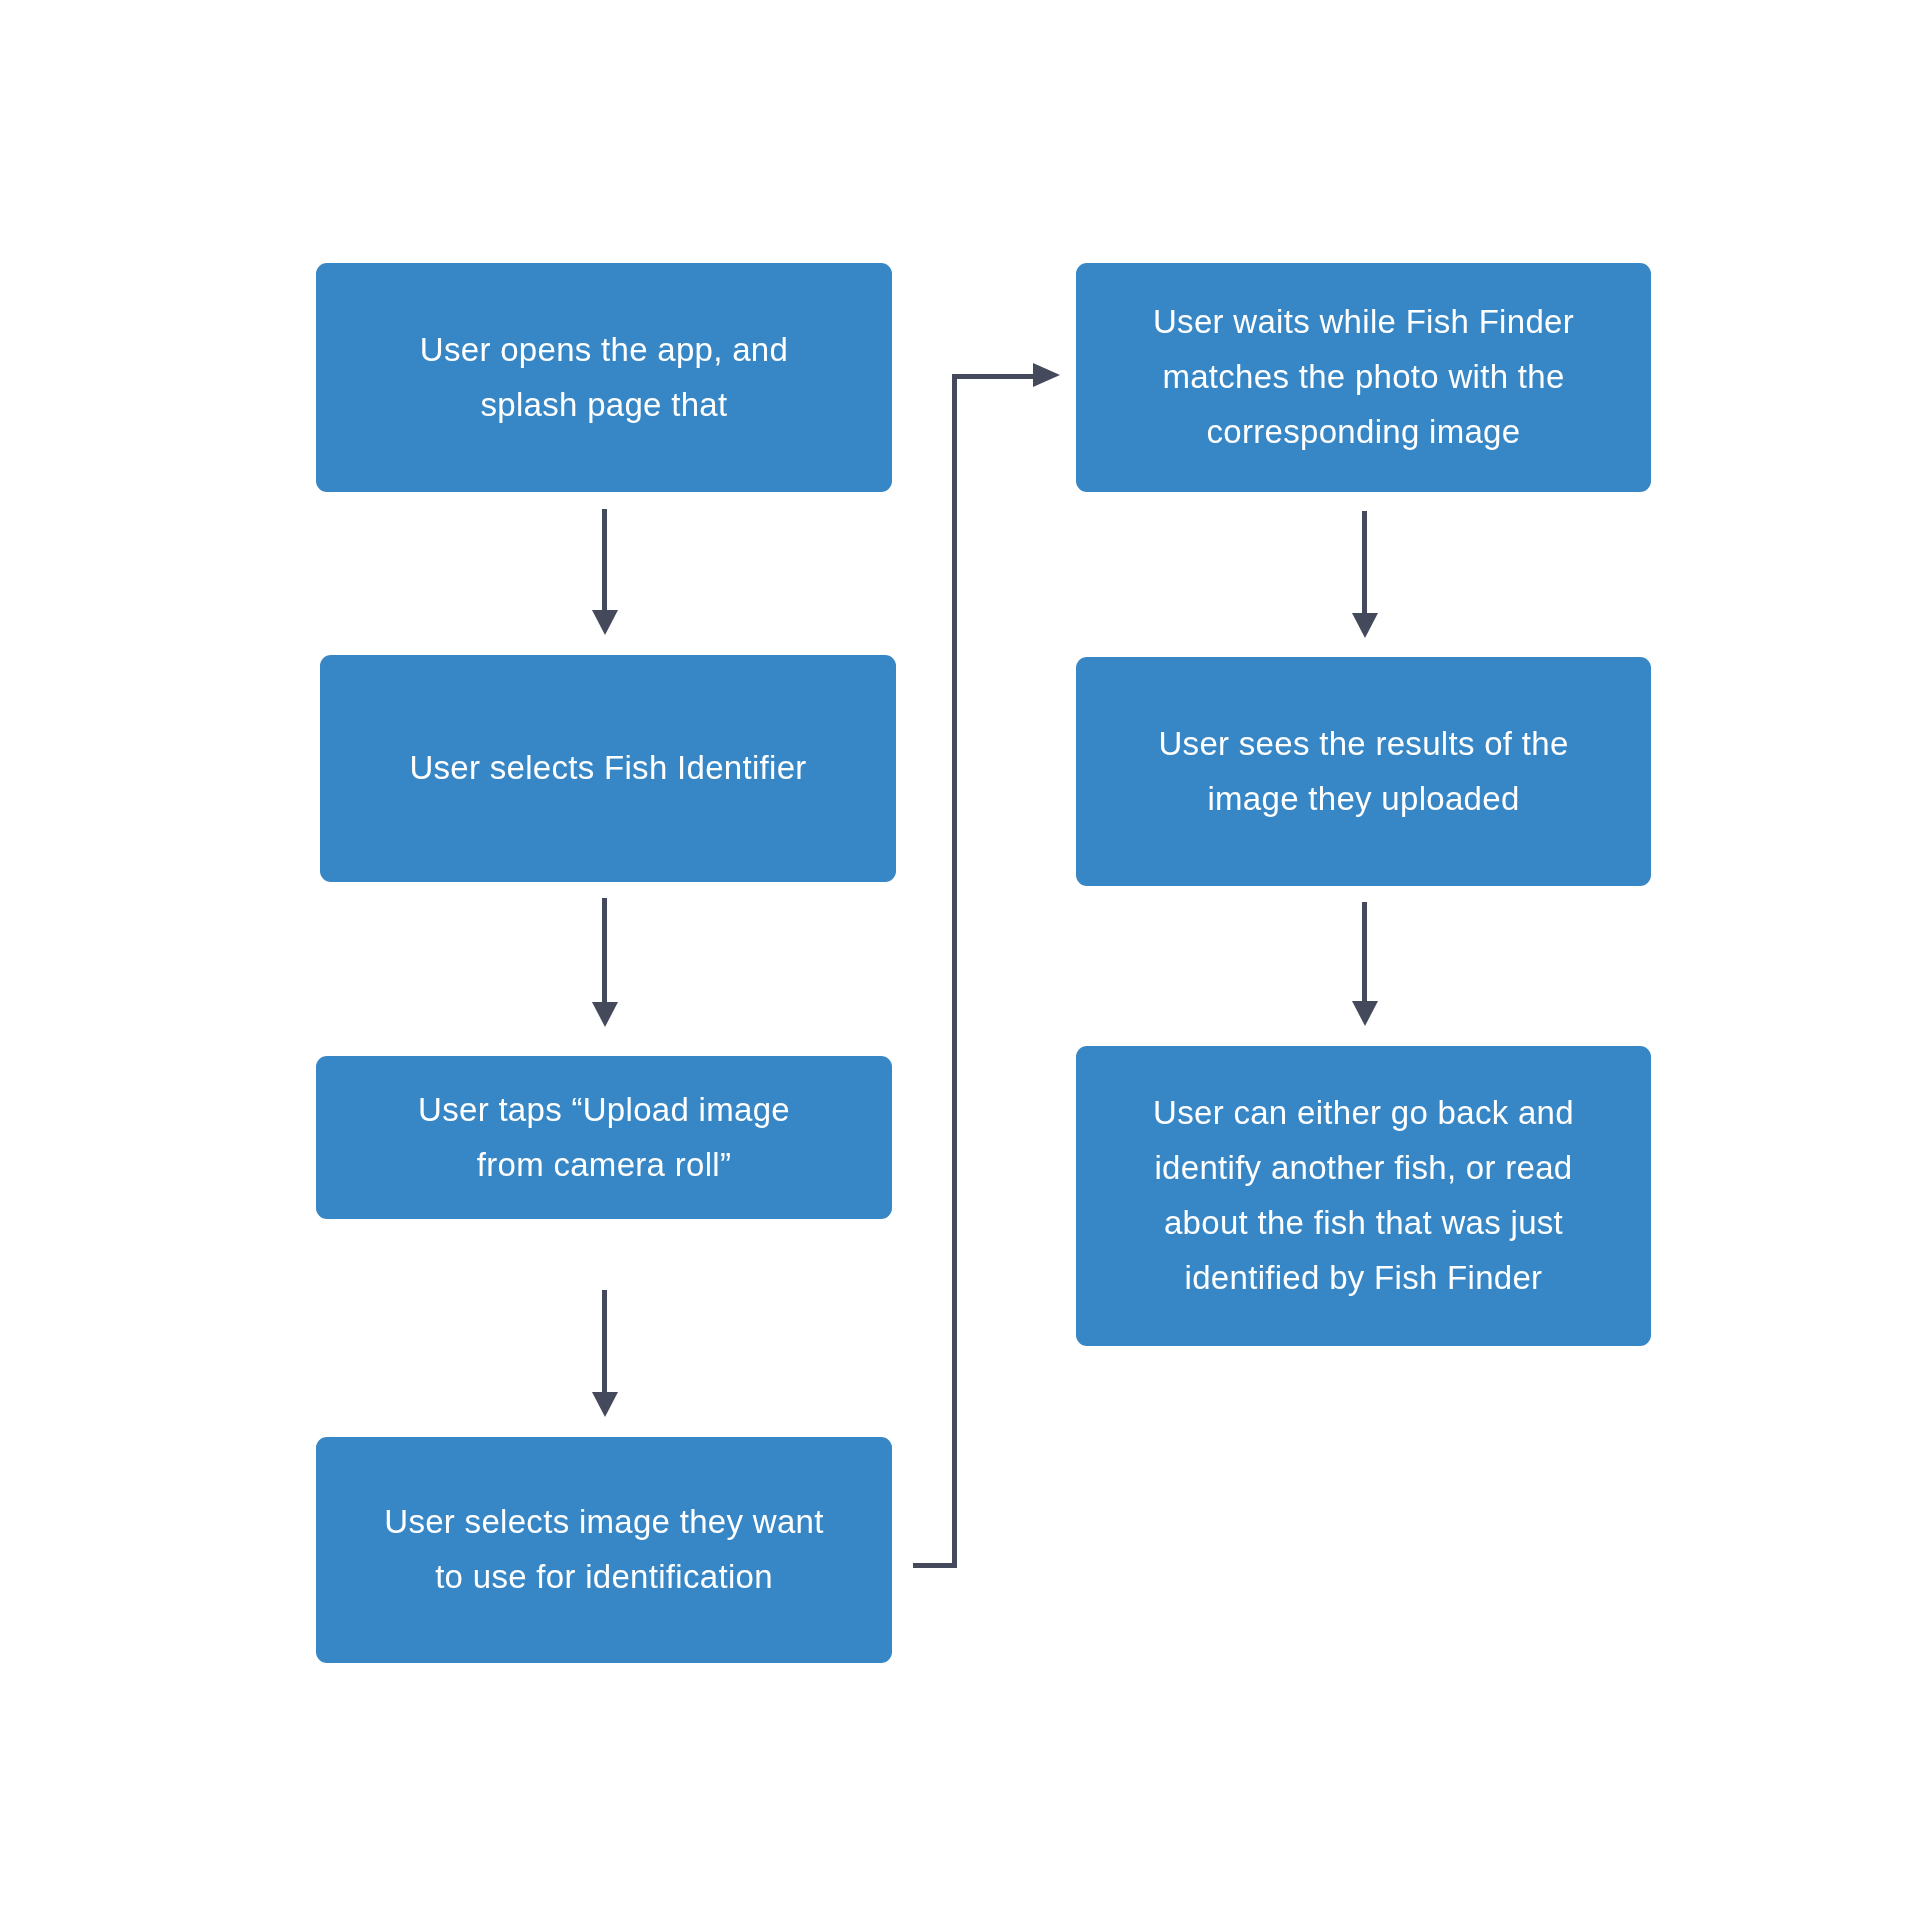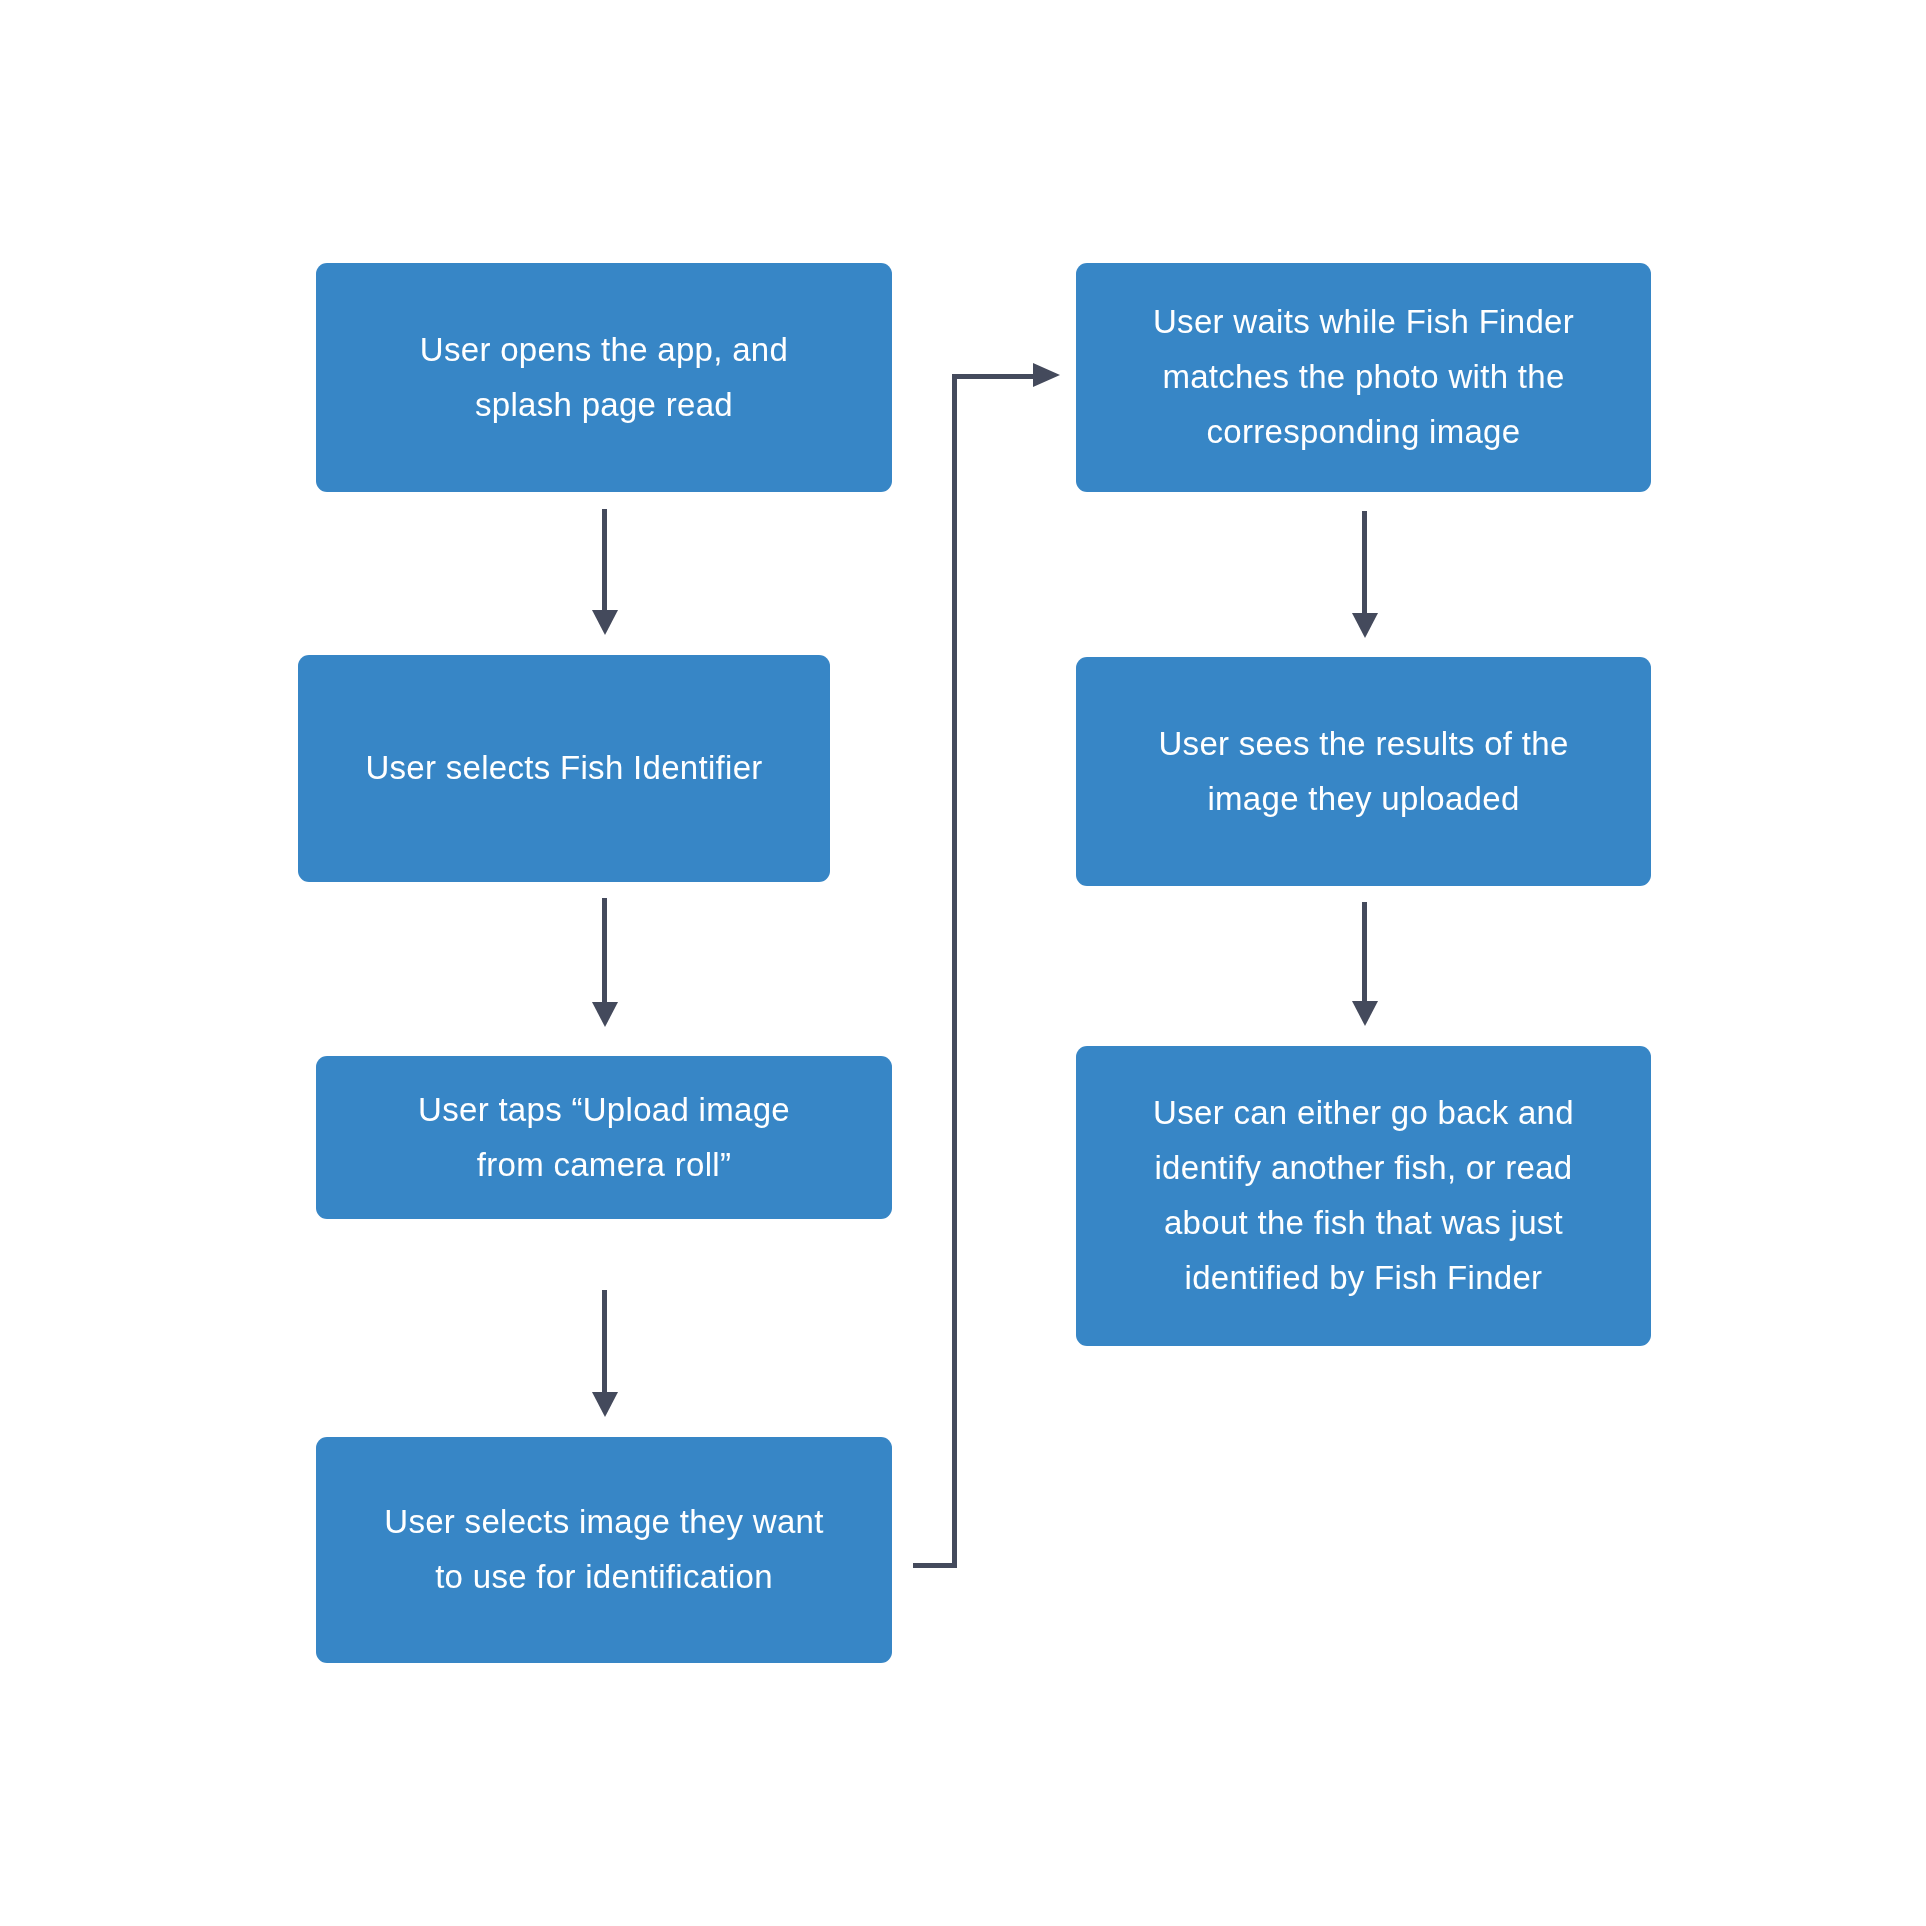--- a/index.html
+++ b/index.html
@@ -72,7 +72,7 @@
 
   <div class="node" style="left:316px;top:263px;width:576px;height:229px">
     <span class="node-label">User opens the app, and
-splash page read</span>
+splash page that</span>
   </div>
 
   <div class="node" style="left:298px;top:655px;width:532px;height:227px">

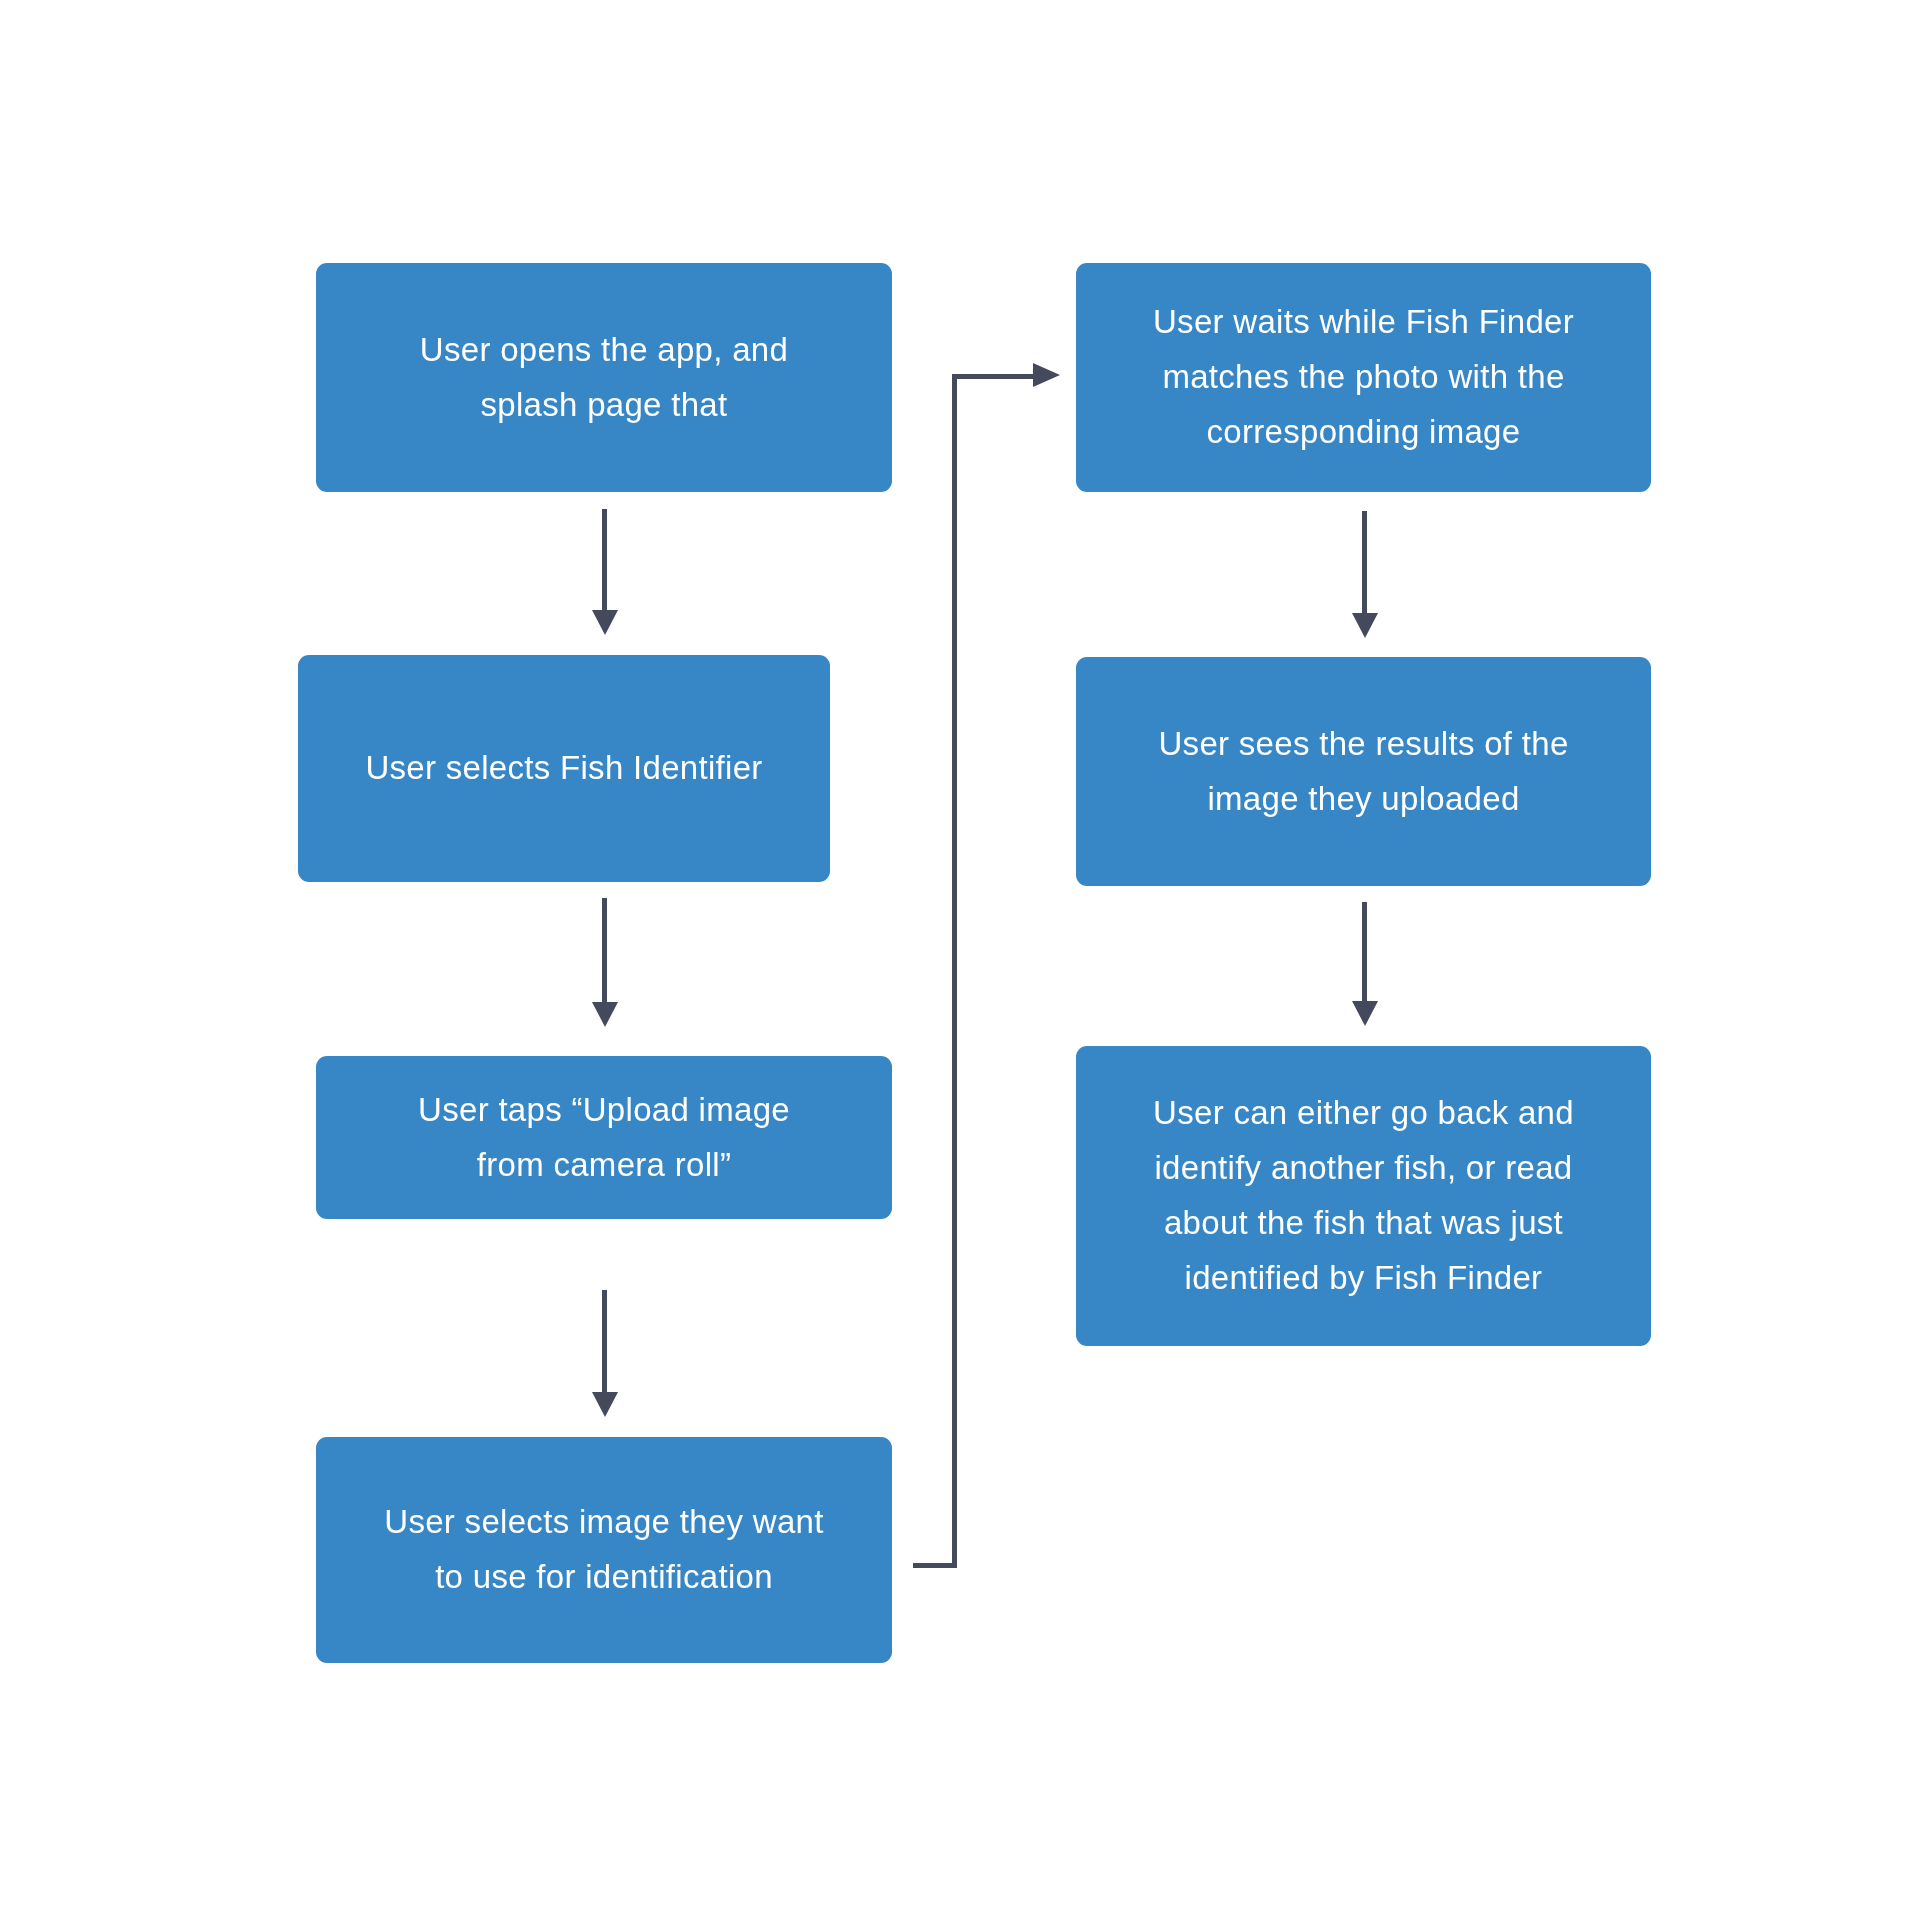--- a/index.html
+++ b/index.html
@@ -75,7 +75,7 @@
 splash page that</span>
   </div>
 
-  <div class="node" style="left:298px;top:655px;width:532px;height:227px">
+  <div class="node" style="left:320px;top:655px;width:576px;height:227px">
     <span class="node-label">User selects Fish Identifier</span>
   </div>
 

